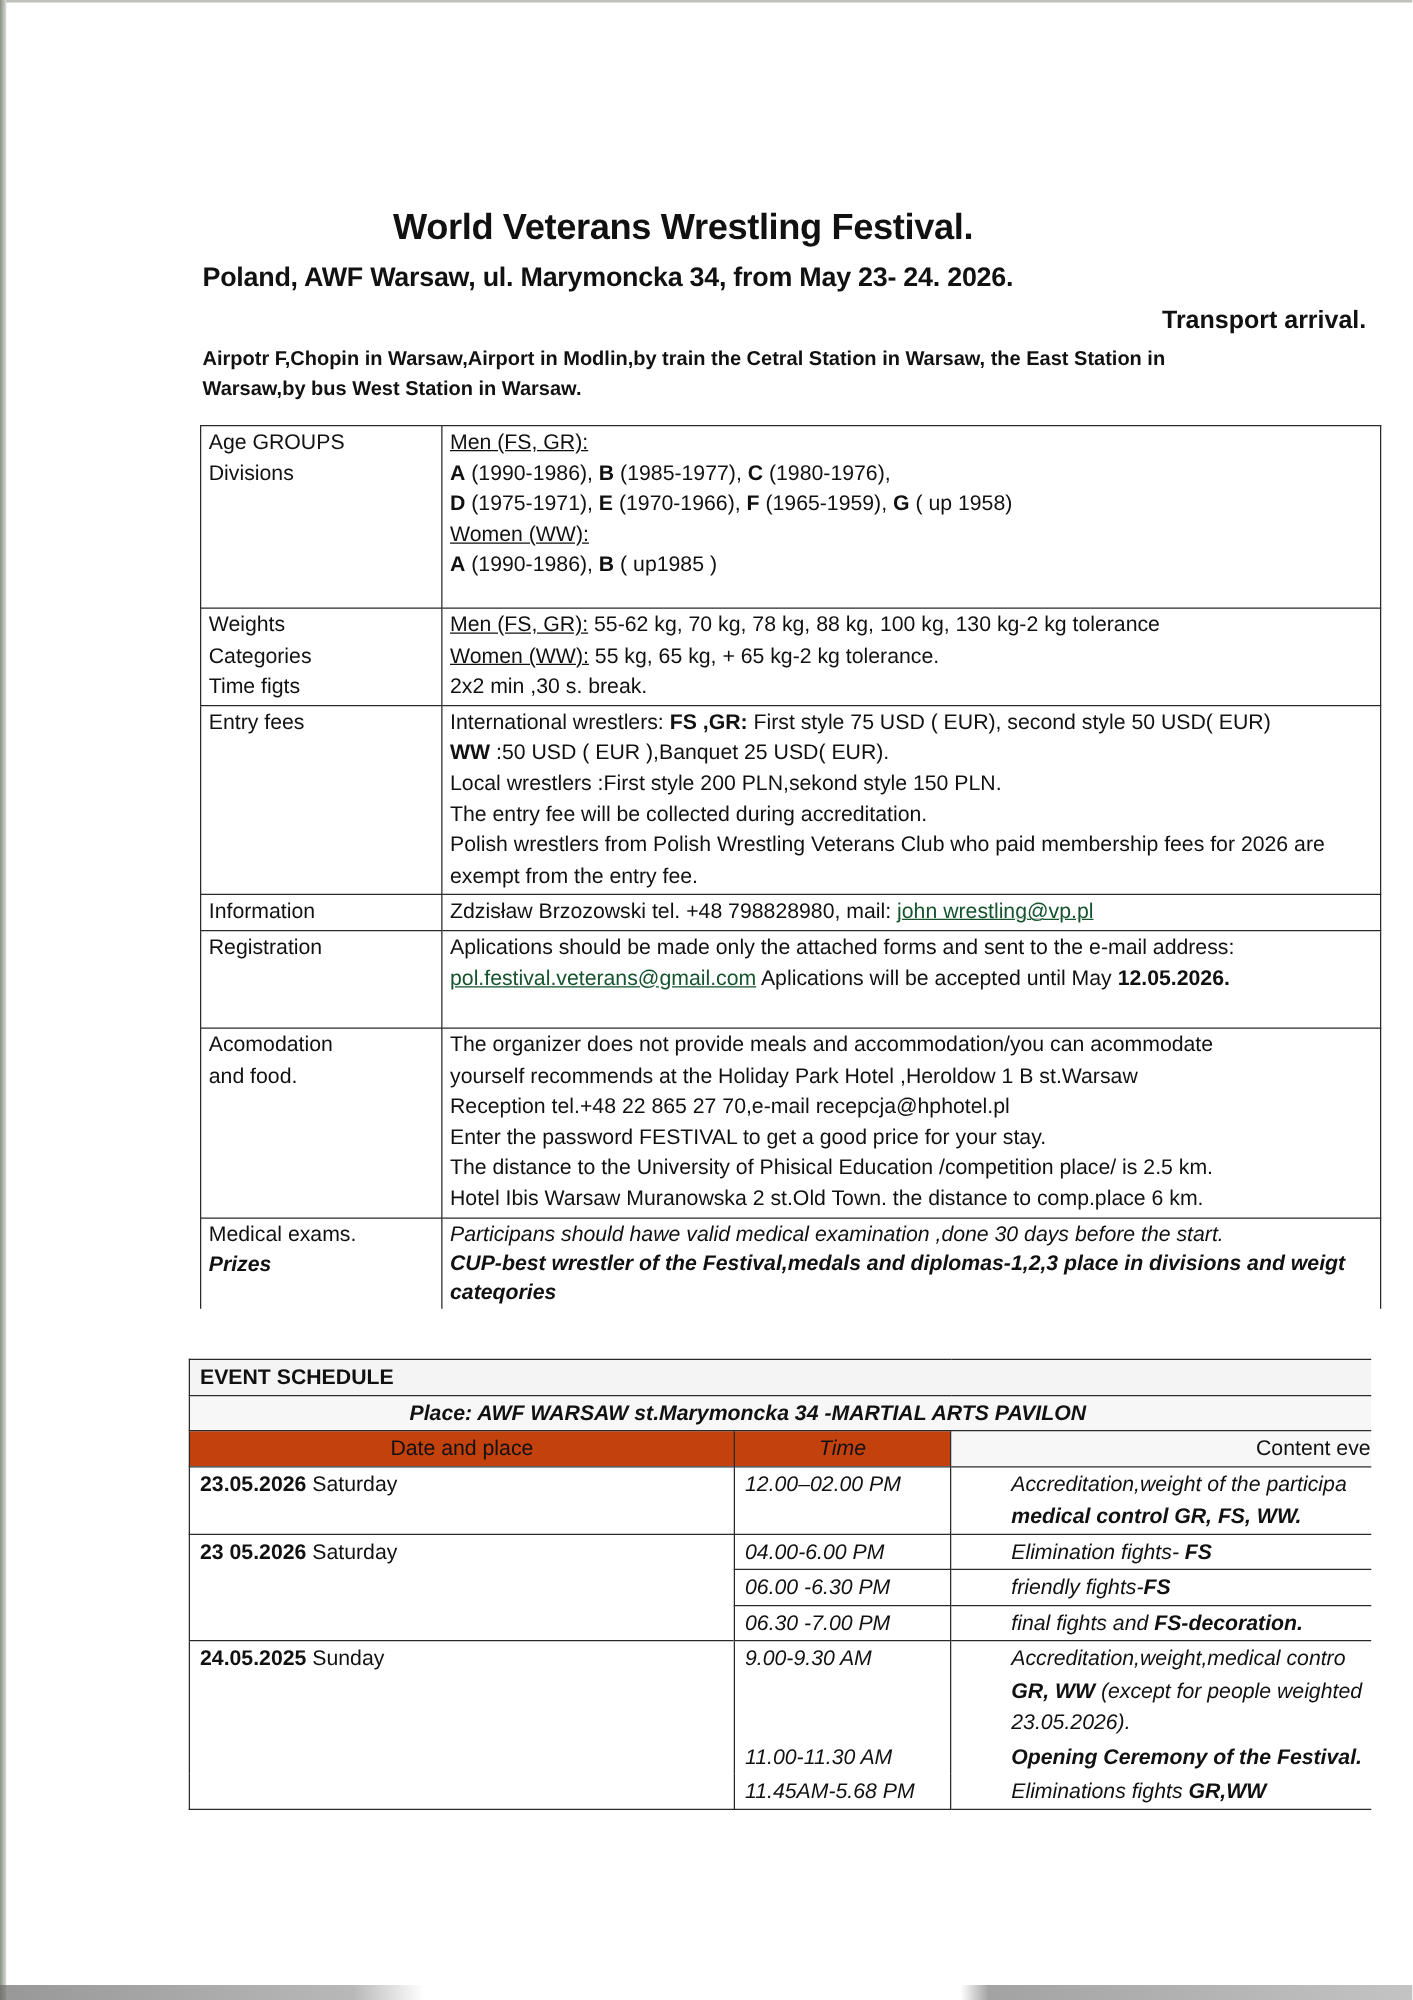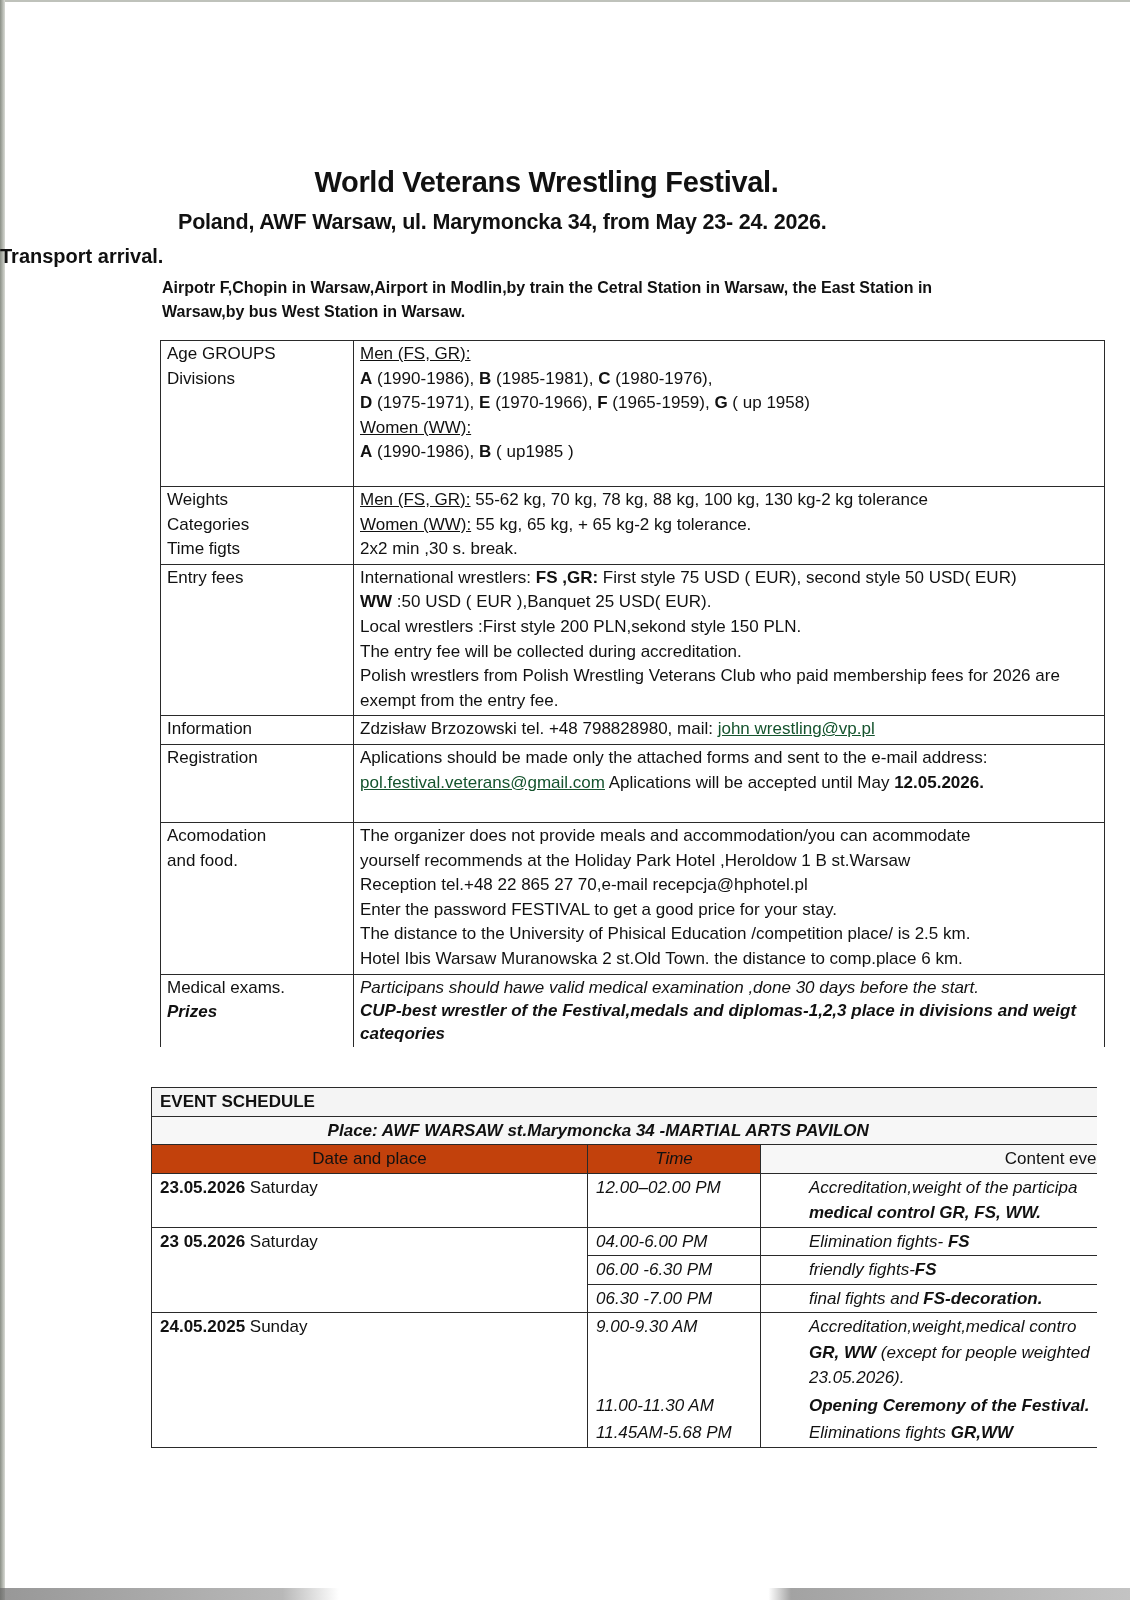--- a/index.html
+++ b/index.html
@@ -13,7 +13,7 @@
     background: linear-gradient(90deg,#6b6b6b 0,#9a9a9a 25%,#fff 30%,#fff 68%,#7b7b7b 70%,#aaa 100%); opacity: .7; }
 
   .title { position: absolute; left: 0; width: 1093px; text-align: center; top: 166px; font-size: 29px; font-weight: bold; letter-spacing: -0.3px; }
-  .subtitle { position: absolute; left: 162px; top: 210px; font-size: 21.5px; font-weight: bold; letter-spacing: -0.2px; margin-left: 16px; }
+  .subtitle { position: absolute; left: 162px; top: 210px; font-size: 21.5px; font-weight: bold; letter-spacing: -0.2px; }
   .transport-title { position: absolute; left: 0; width: 1093px; text-align: left; top: 245px; font-size: 20px; font-weight: bold; }
   .transport-text { position: absolute; left: 162px; top: 276px; width: 780px; font-size: 16px; font-weight: bold; line-height: 24px; }
 

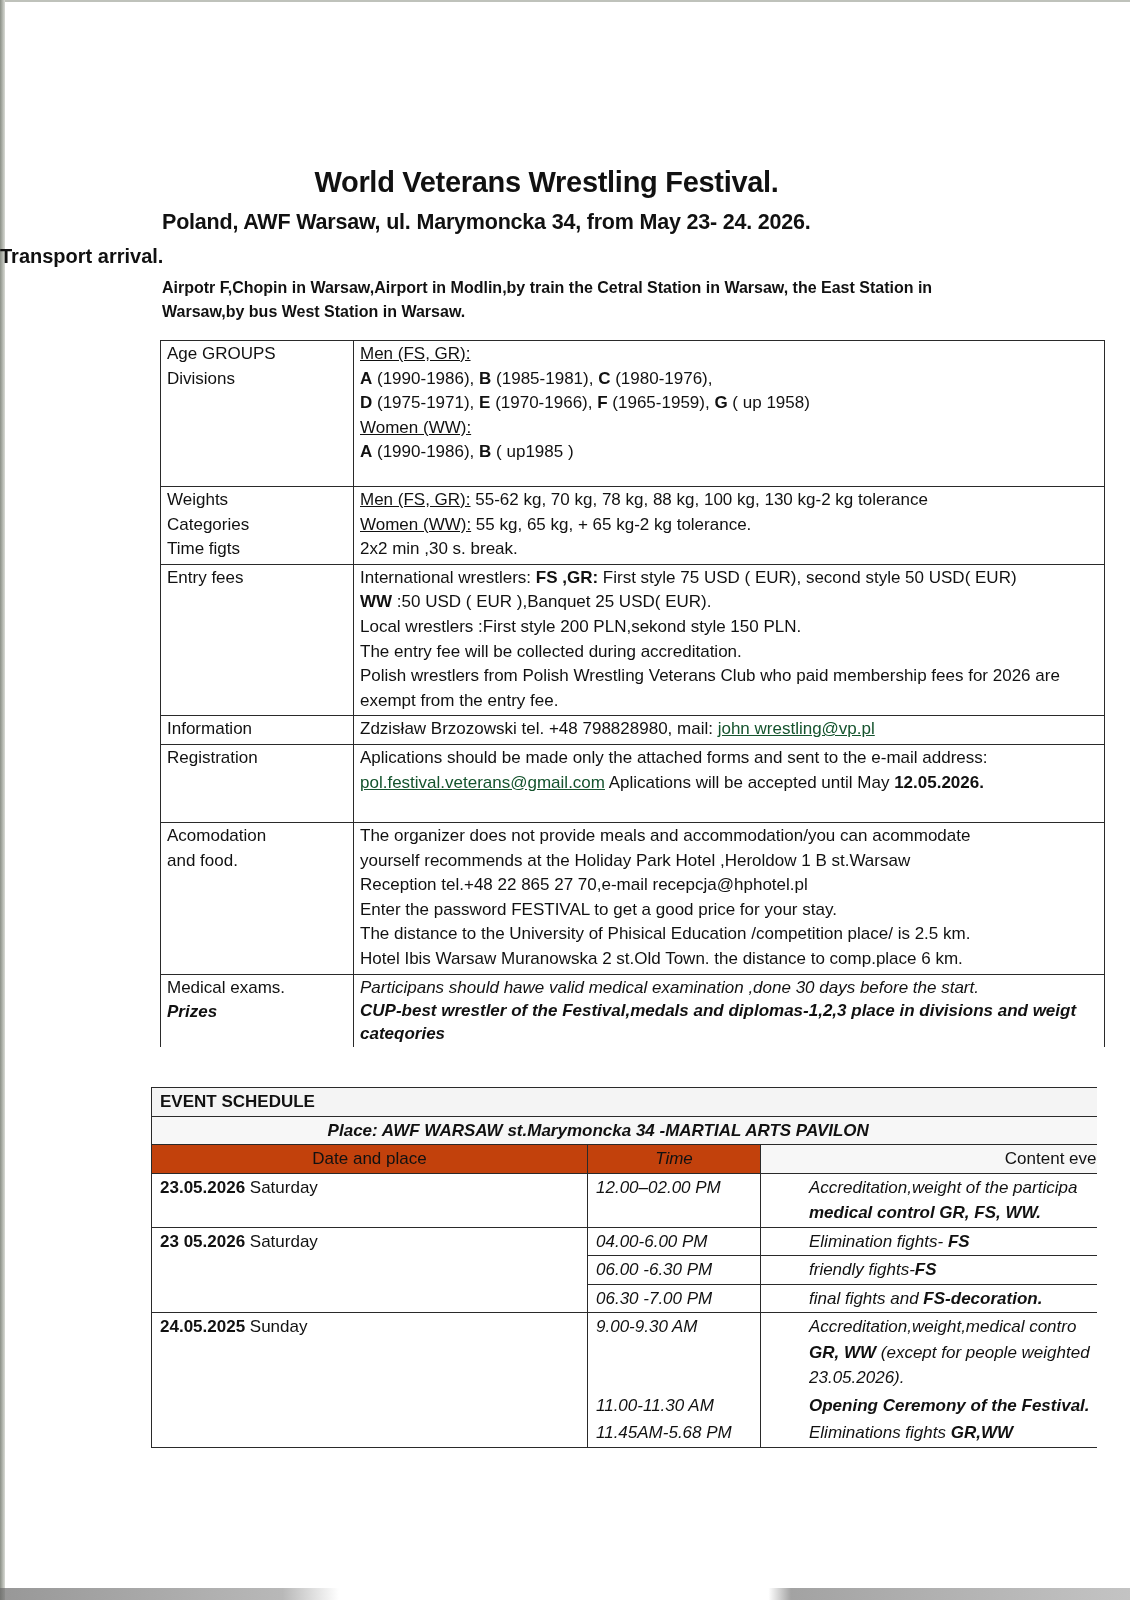--- a/index.html
+++ b/index.html
@@ -14,7 +14,7 @@
 
   .title { position: absolute; left: 0; width: 1093px; text-align: center; top: 166px; font-size: 29px; font-weight: bold; letter-spacing: -0.3px; }
   .subtitle { position: absolute; left: 162px; top: 210px; font-size: 21.5px; font-weight: bold; letter-spacing: -0.2px; }
-  .transport-title { position: absolute; left: 0; width: 1093px; text-align: left; top: 245px; font-size: 20px; font-weight: bold; }
+  .transport-title { position: absolute; left: 0; width: 1093px; text-align: right; top: 245px; font-size: 20px; font-weight: bold; }
   .transport-text { position: absolute; left: 162px; top: 276px; width: 780px; font-size: 16px; font-weight: bold; line-height: 24px; }
 
   .info-table { position: absolute; left: 160px; top: 340px; width: 945px; border-collapse: collapse; font-size: 17px; }

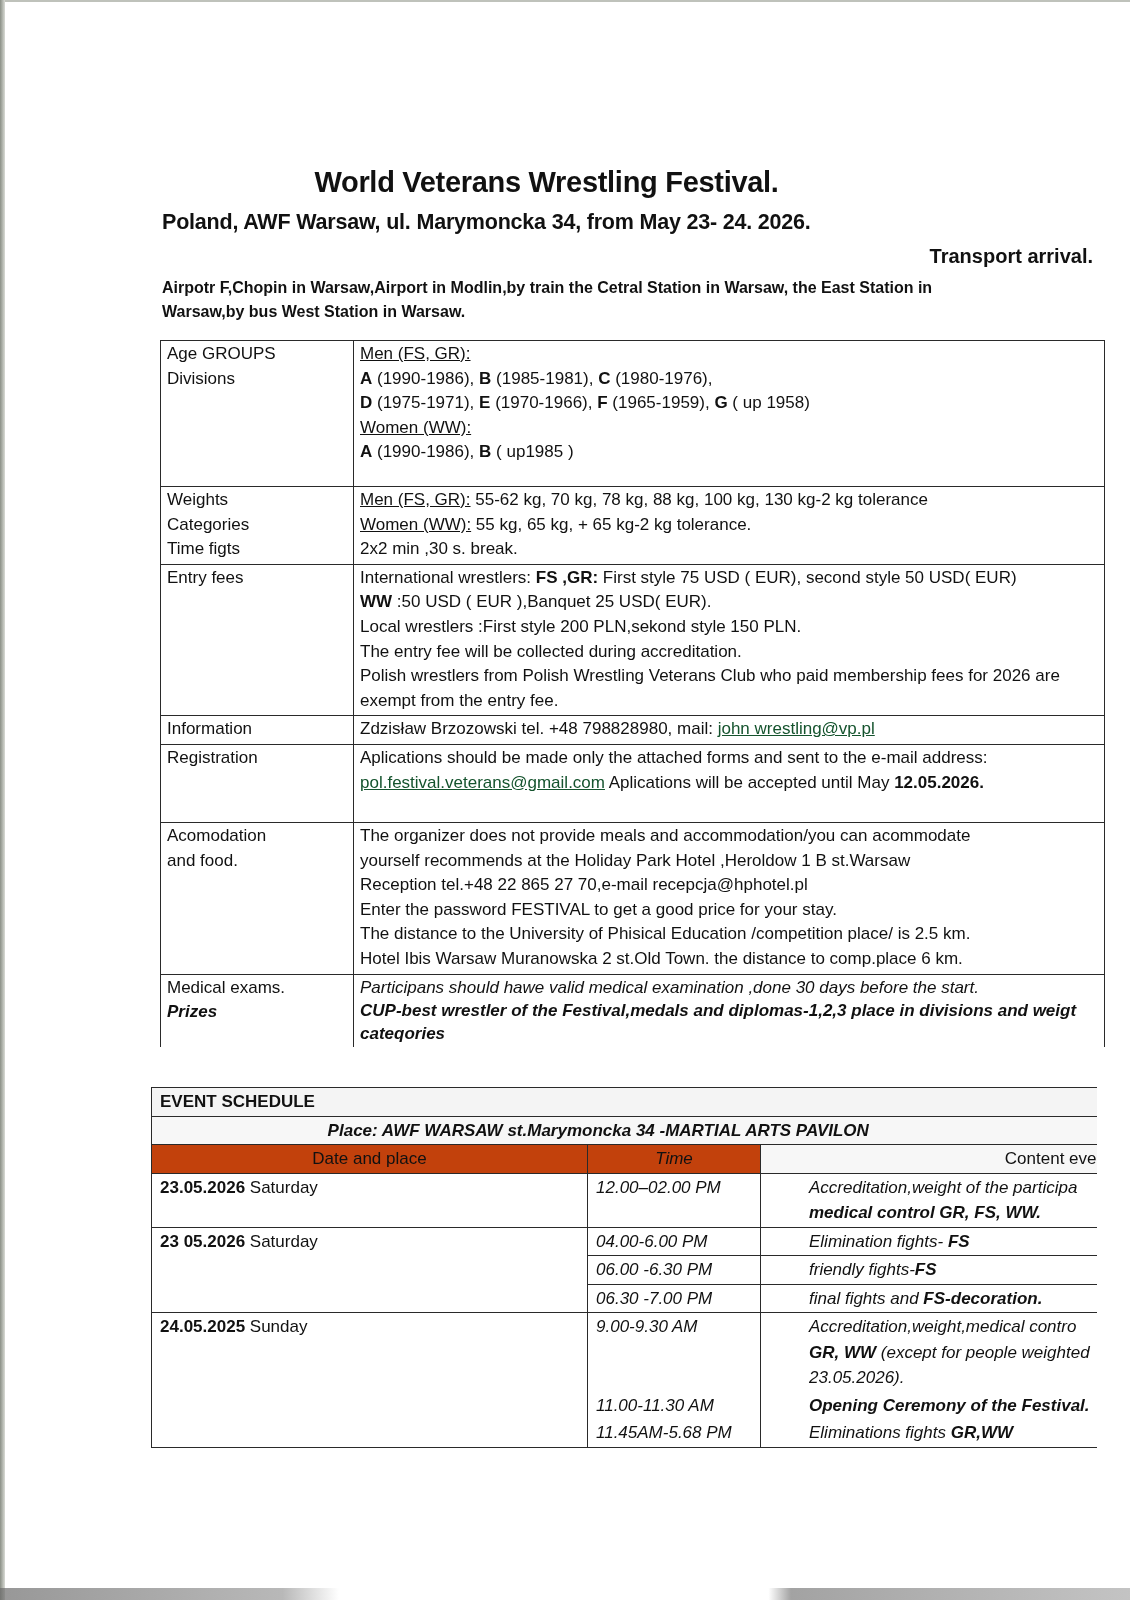--- a/index.html
+++ b/index.html
@@ -60,7 +60,7 @@
     <td>
       <div class="u">Men (FS, GR):</div>
       <div>
-        <b>A</b><span> (1990-1986), </span><b>B</b><span> (1985-1981), </span><b>C</b><span> (1980-1976),</span>
+        <b>A</b><span> (1990-1986), </span><b>B</b><span> (1985-1977), </span><b>C</b><span> (1980-1976),</span>
       </div>
       <div>
         <b>D</b><span> (1975-1971), </span><b>E</b><span> (1970-1966),  </span><b>F</b><span> (1965-1959), </span><b>G</b><span> ( up 1958)</span>

